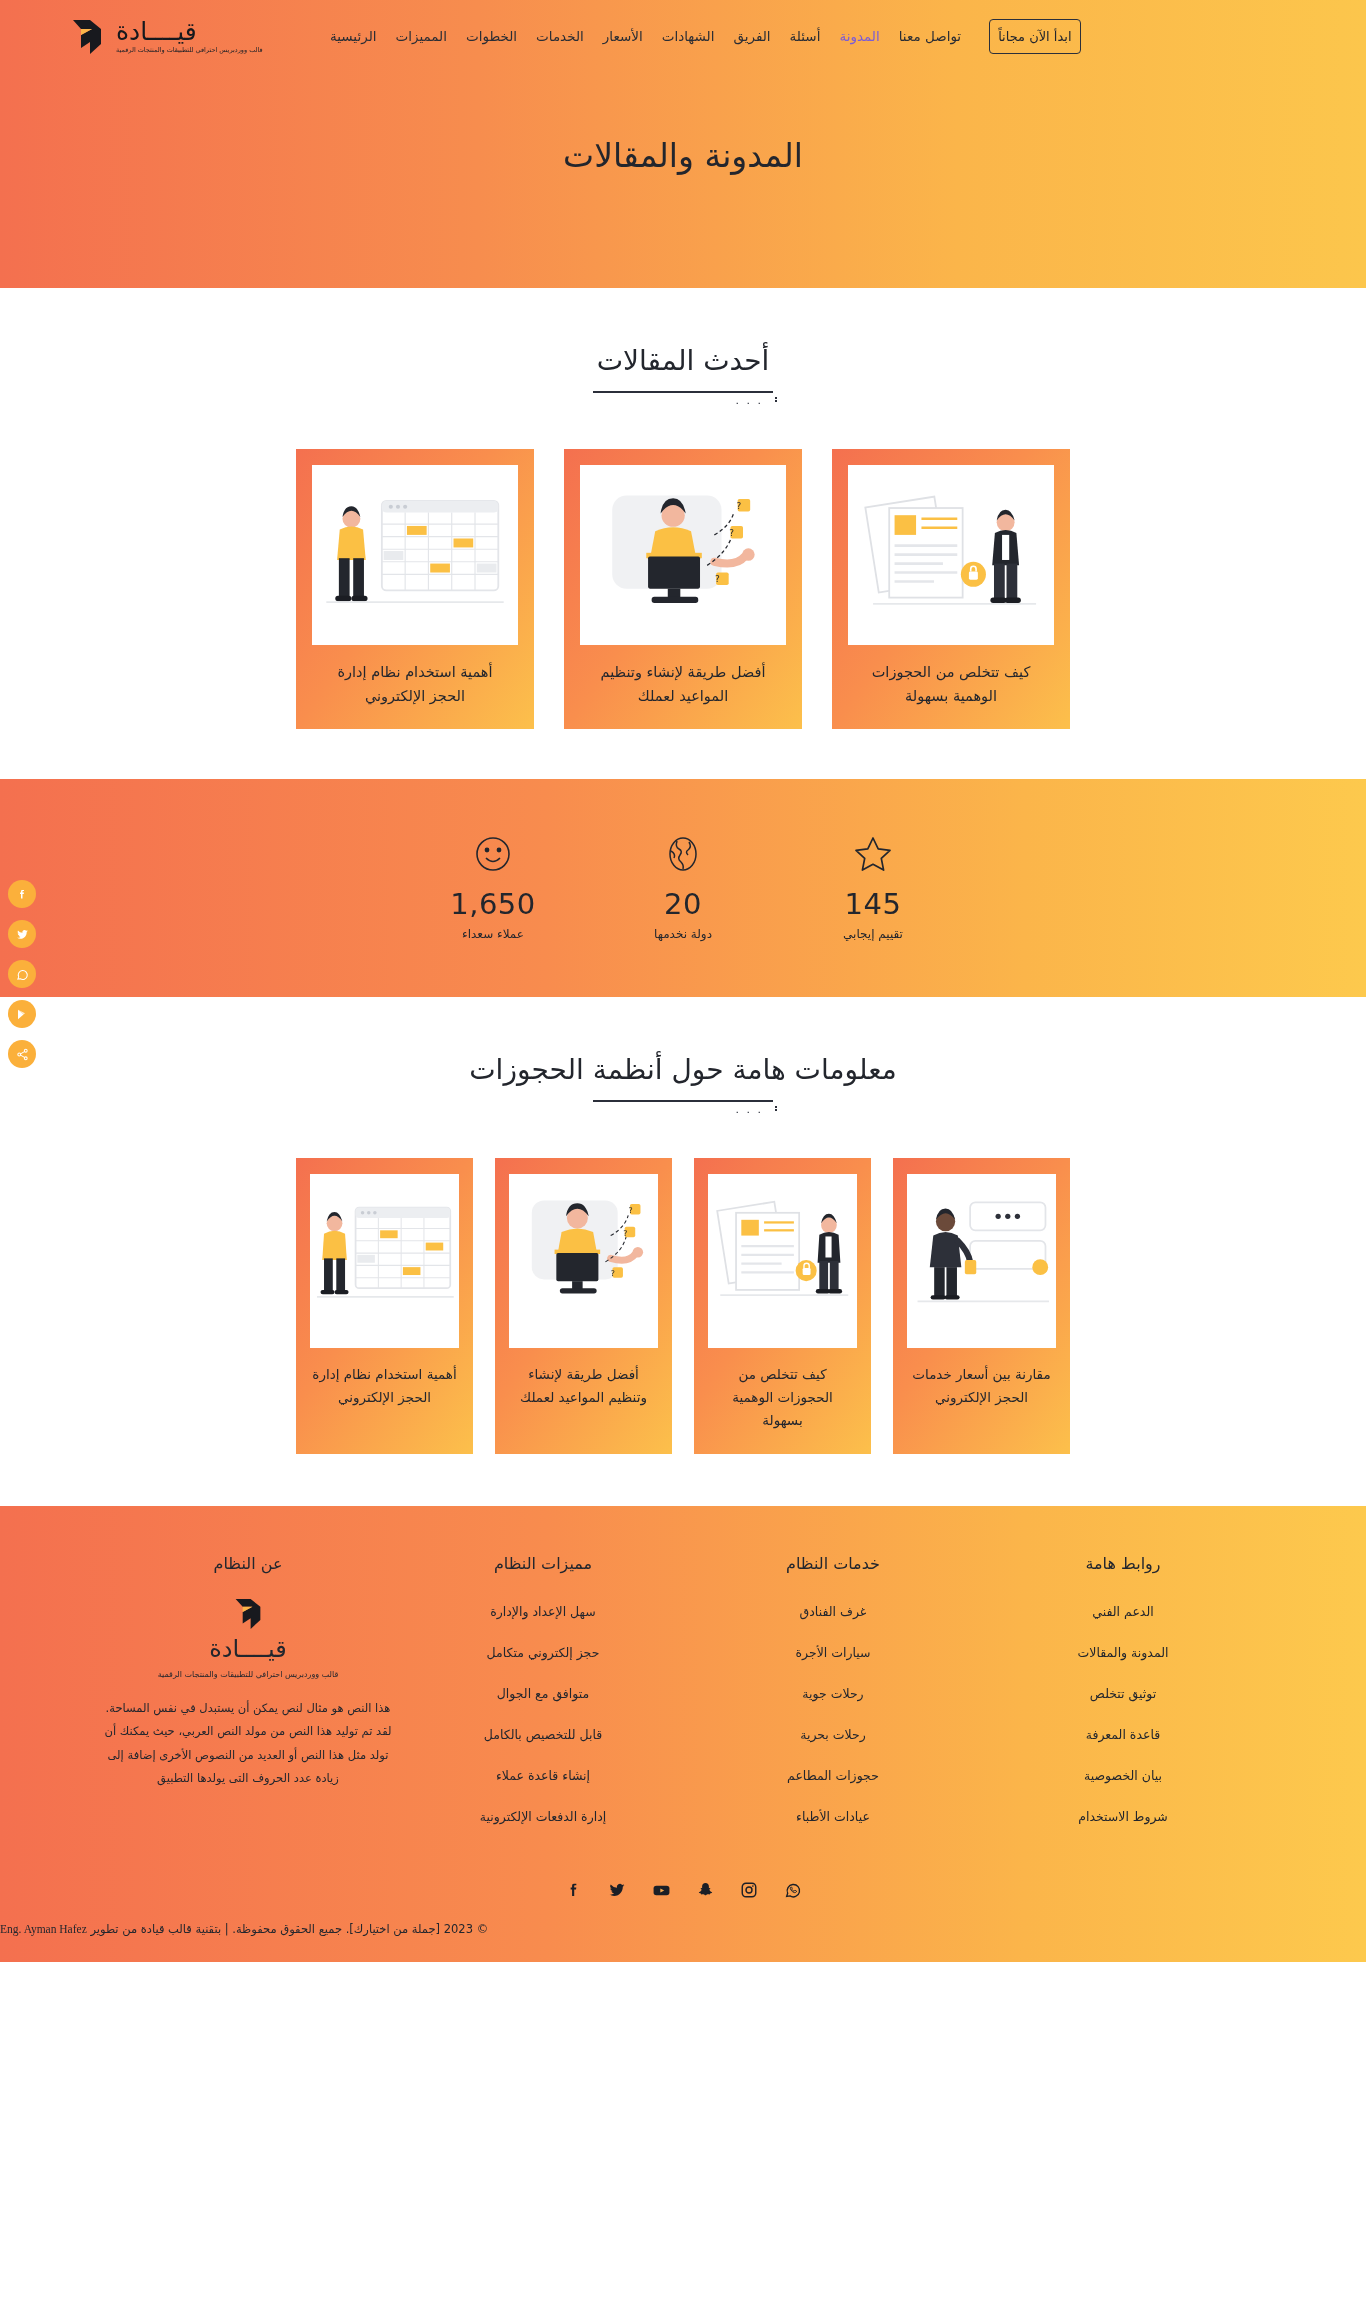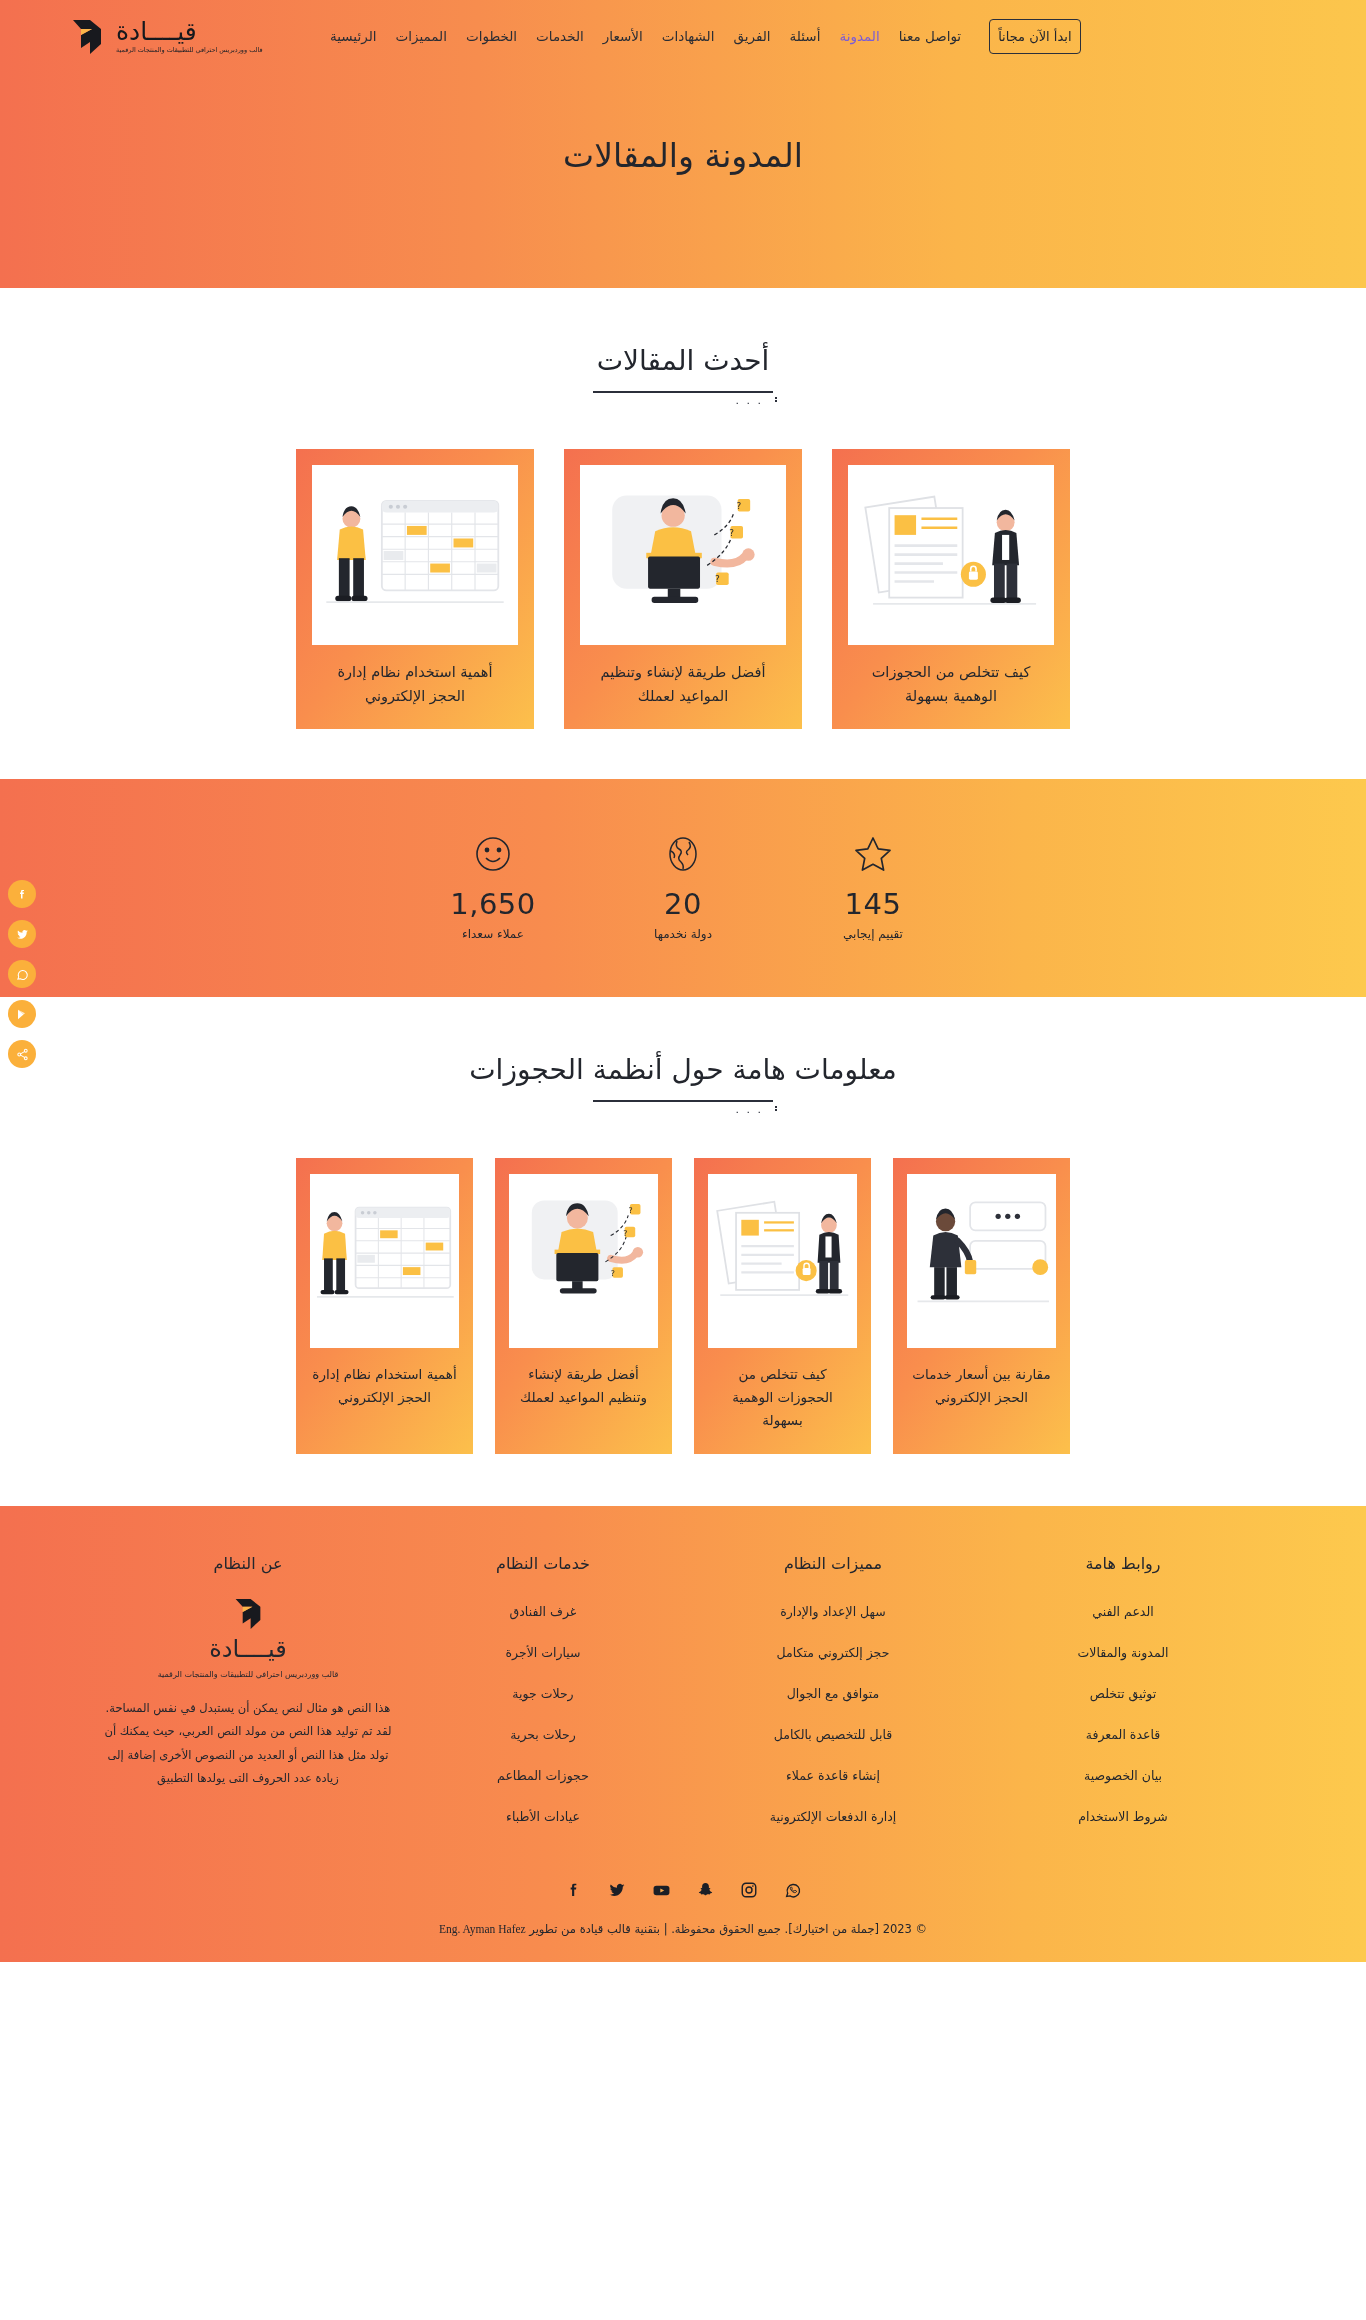--- a/index.html
+++ b/index.html
@@ -493,6 +493,18 @@
       </div>
 
       <div class="fcol">
+        <h4>مميزات النظام</h4>
+        <ul>
+          <li><a href="#">سهل الإعداد والإدارة</a></li>
+          <li><a href="#">حجز إلكتروني متكامل</a></li>
+          <li><a href="#">متوافق مع الجوال</a></li>
+          <li><a href="#">قابل للتخصيص بالكامل</a></li>
+          <li><a href="#">إنشاء قاعدة عملاء</a></li>
+          <li><a href="#">إدارة الدفعات الإلكترونية</a></li>
+        </ul>
+      </div>
+
+      <div class="fcol">
         <h4>خدمات النظام</h4>
         <ul>
           <li><a href="#">غرف الفنادق</a></li>
@@ -501,18 +513,6 @@
           <li><a href="#">رحلات بحرية</a></li>
           <li><a href="#">حجوزات المطاعم</a></li>
           <li><a href="#">عيادات الأطباء</a></li>
-        </ul>
-      </div>
-
-      <div class="fcol">
-        <h4>مميزات النظام</h4>
-        <ul>
-          <li><a href="#">سهل الإعداد والإدارة</a></li>
-          <li><a href="#">حجز إلكتروني متكامل</a></li>
-          <li><a href="#">متوافق مع الجوال</a></li>
-          <li><a href="#">قابل للتخصيص بالكامل</a></li>
-          <li><a href="#">إنشاء قاعدة عملاء</a></li>
-          <li><a href="#">إدارة الدفعات الإلكترونية</a></li>
         </ul>
       </div>
 

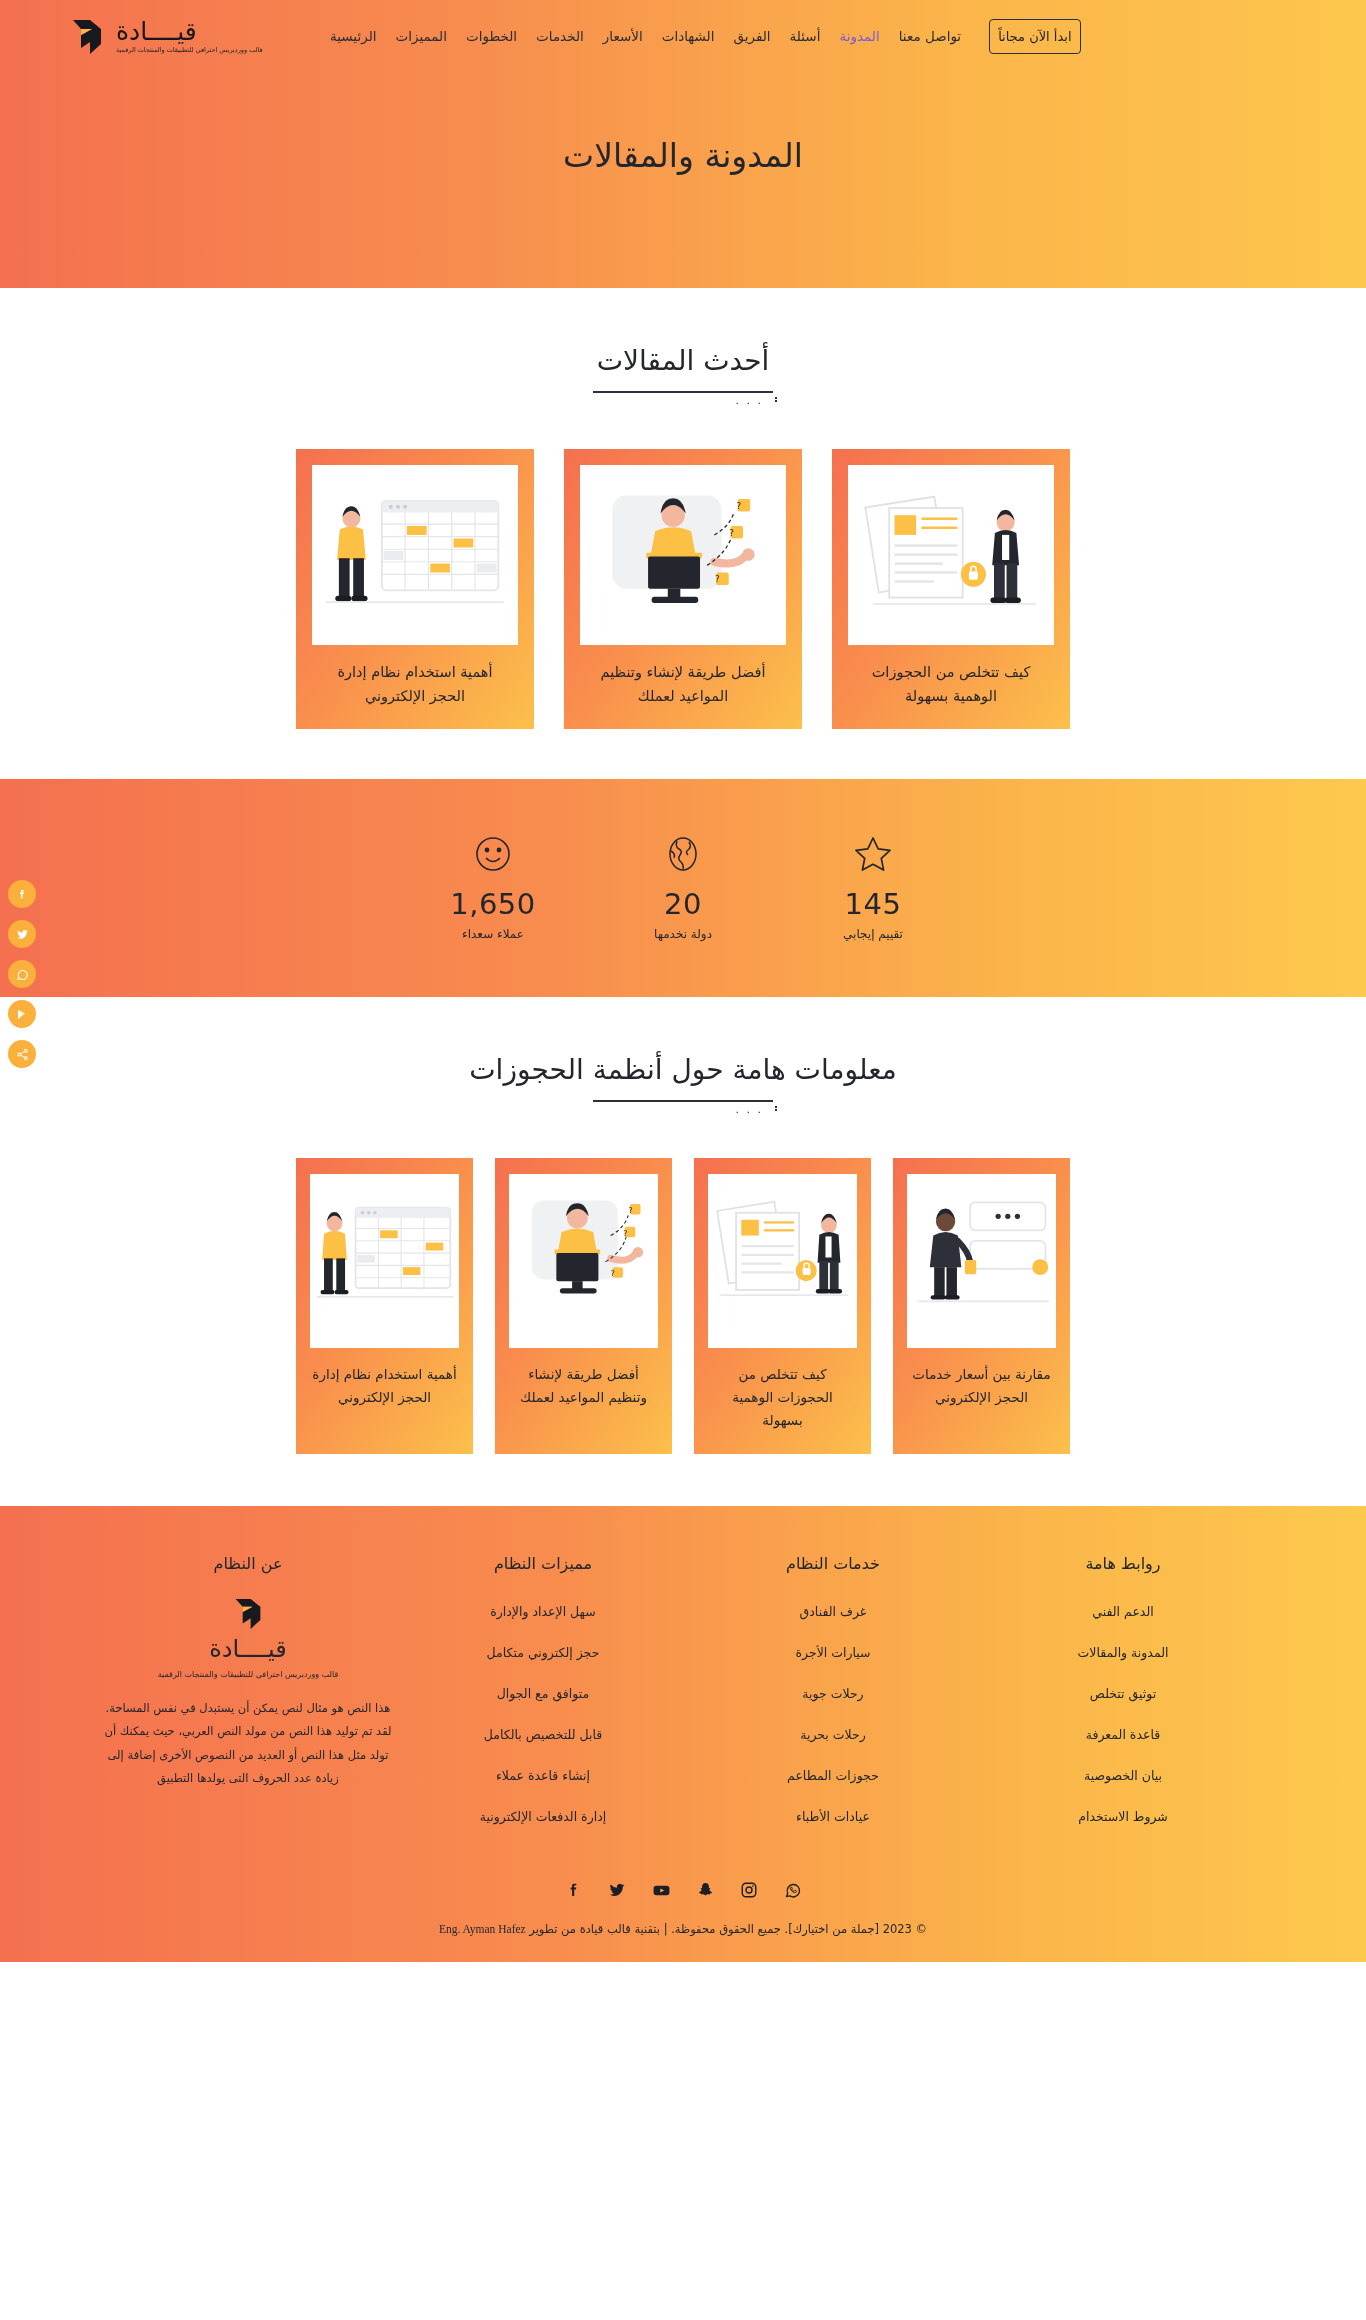--- a/index.html
+++ b/index.html
@@ -107,7 +107,7 @@
   .social{display:flex;flex-direction:row-reverse;gap:26px;justify-content:center;margin:34px 0 0;}
   .social a{color:#1c1f26;display:inline-flex;}
   .copy{
-    text-align:center;font-size:11.5px;padding:22px 0 26px;color:#23262d;
+    text-align:left;font-size:11.5px;padding:22px 0 26px;color:#23262d;
   }
   .copy .en{font-family:"Liberation Serif",serif;}
   

